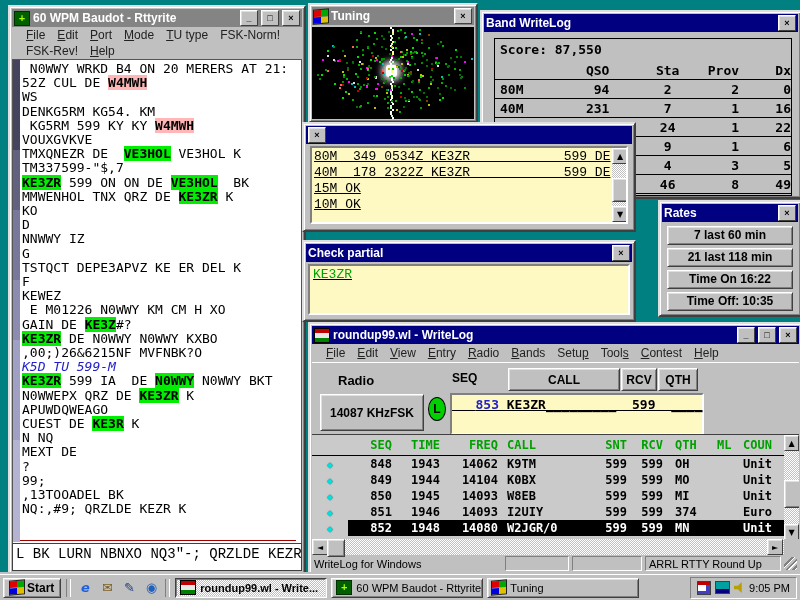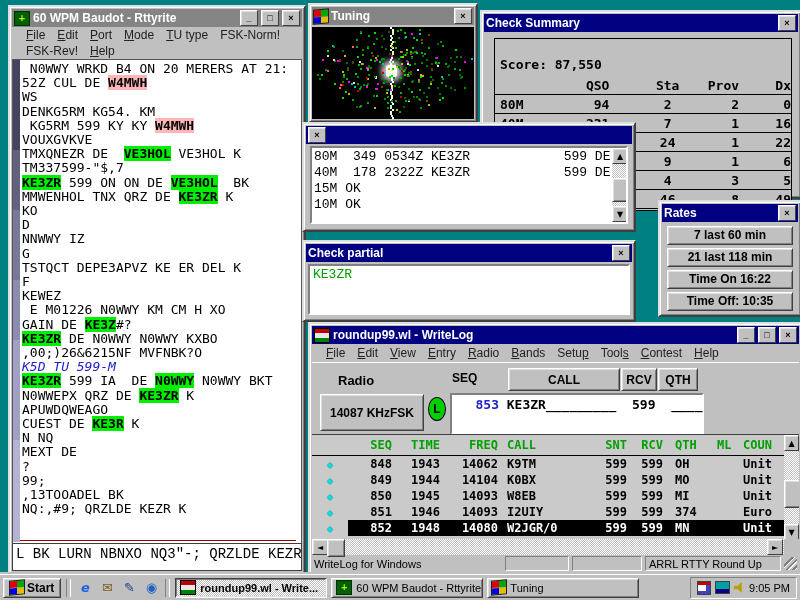--- a/index.html
+++ b/index.html
@@ -531,7 +531,7 @@
 
   <div class="win" style="left:480px;top:10px;width:318px;height:185px;z-index:3">
     <div class="tb">
-      <span class="ttl">Check Summary</span>
+      <span class="ttl">Band WriteLog</span>
       <span class="tbtn">×</span>
     </div>
     <div class="bs-table">

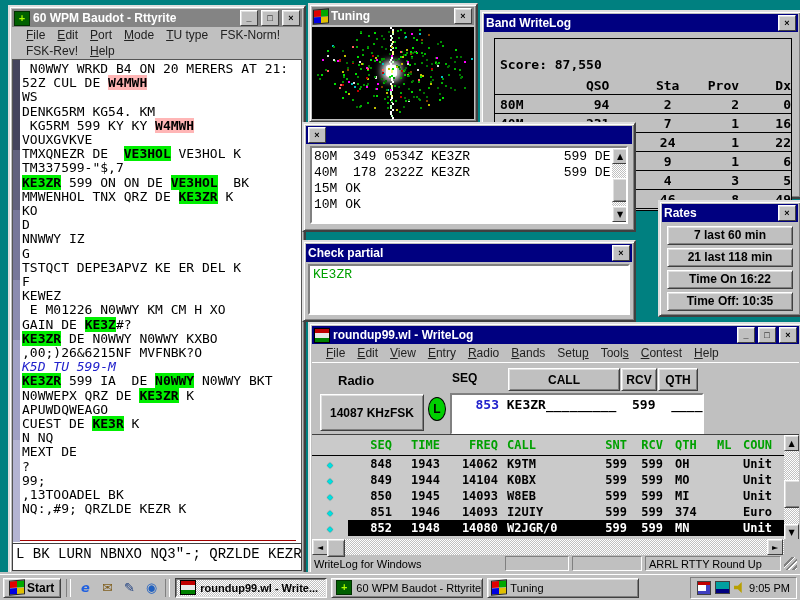--- a/index.html
+++ b/index.html
@@ -51,7 +51,7 @@
   
   .bs-table{position:absolute;left:12px;top:26px;width:296px;border:1px solid #000;border-bottom:3px double #000;
     font:bold 13px "DejaVu Sans Mono",monospace;color:#000;background:#c0c0c0;}
-  .bs-score{height:22px;line-height:22px;padding-left:5px;margin-top:15px;}
+  .bs-score{height:22px;line-height:22px;padding-left:5px;}
   .bs-head,.bs-row{display:flex;height:18px;align-items:center;}
   .bs-row{border-top:1px solid #000;}
   .bs-c0{width:58px;padding-left:5px;}

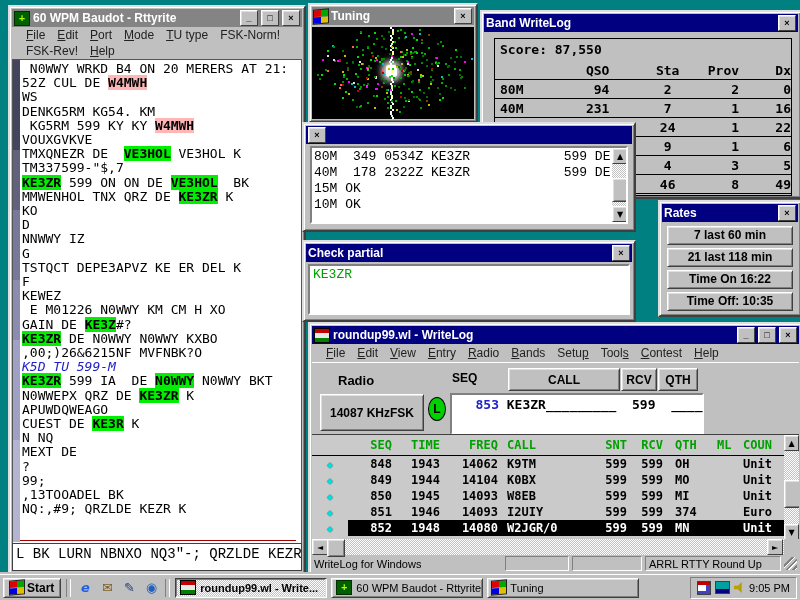--- a/index.html
+++ b/index.html
@@ -16,7 +16,7 @@
   .tbtn{width:16px;height:14px;background:#c0c0c0;border:1px solid;border-color:#fff #404040 #404040 #fff;
         box-shadow:inset 1px 1px 0 #dfdfdf;color:#000;font:bold 9px "Liberation Sans",sans-serif;
         display:flex;align-items:center;justify-content:center;flex:none;}
-  .sunken{border:2px solid;border-color:#808080 #fff #fff #808080;background:#ffffff;}
+  .sunken{border:2px solid;border-color:#808080 #fff #fff #808080;background:#fef9c3;text-decoration:underline;}
   .raised{border:1px solid;border-color:#fff #404040 #404040 #fff;box-shadow:inset 1px 1px 0 #dfdfdf,inset -1px -1px 0 #808080;background:#c0c0c0;}
   .menubar{display:flex;align-items:center;padding:0 10px;font:12px "Liberation Sans",sans-serif;color:#222;}
   .menu-item{padding:1px 6px;white-space:nowrap;}

